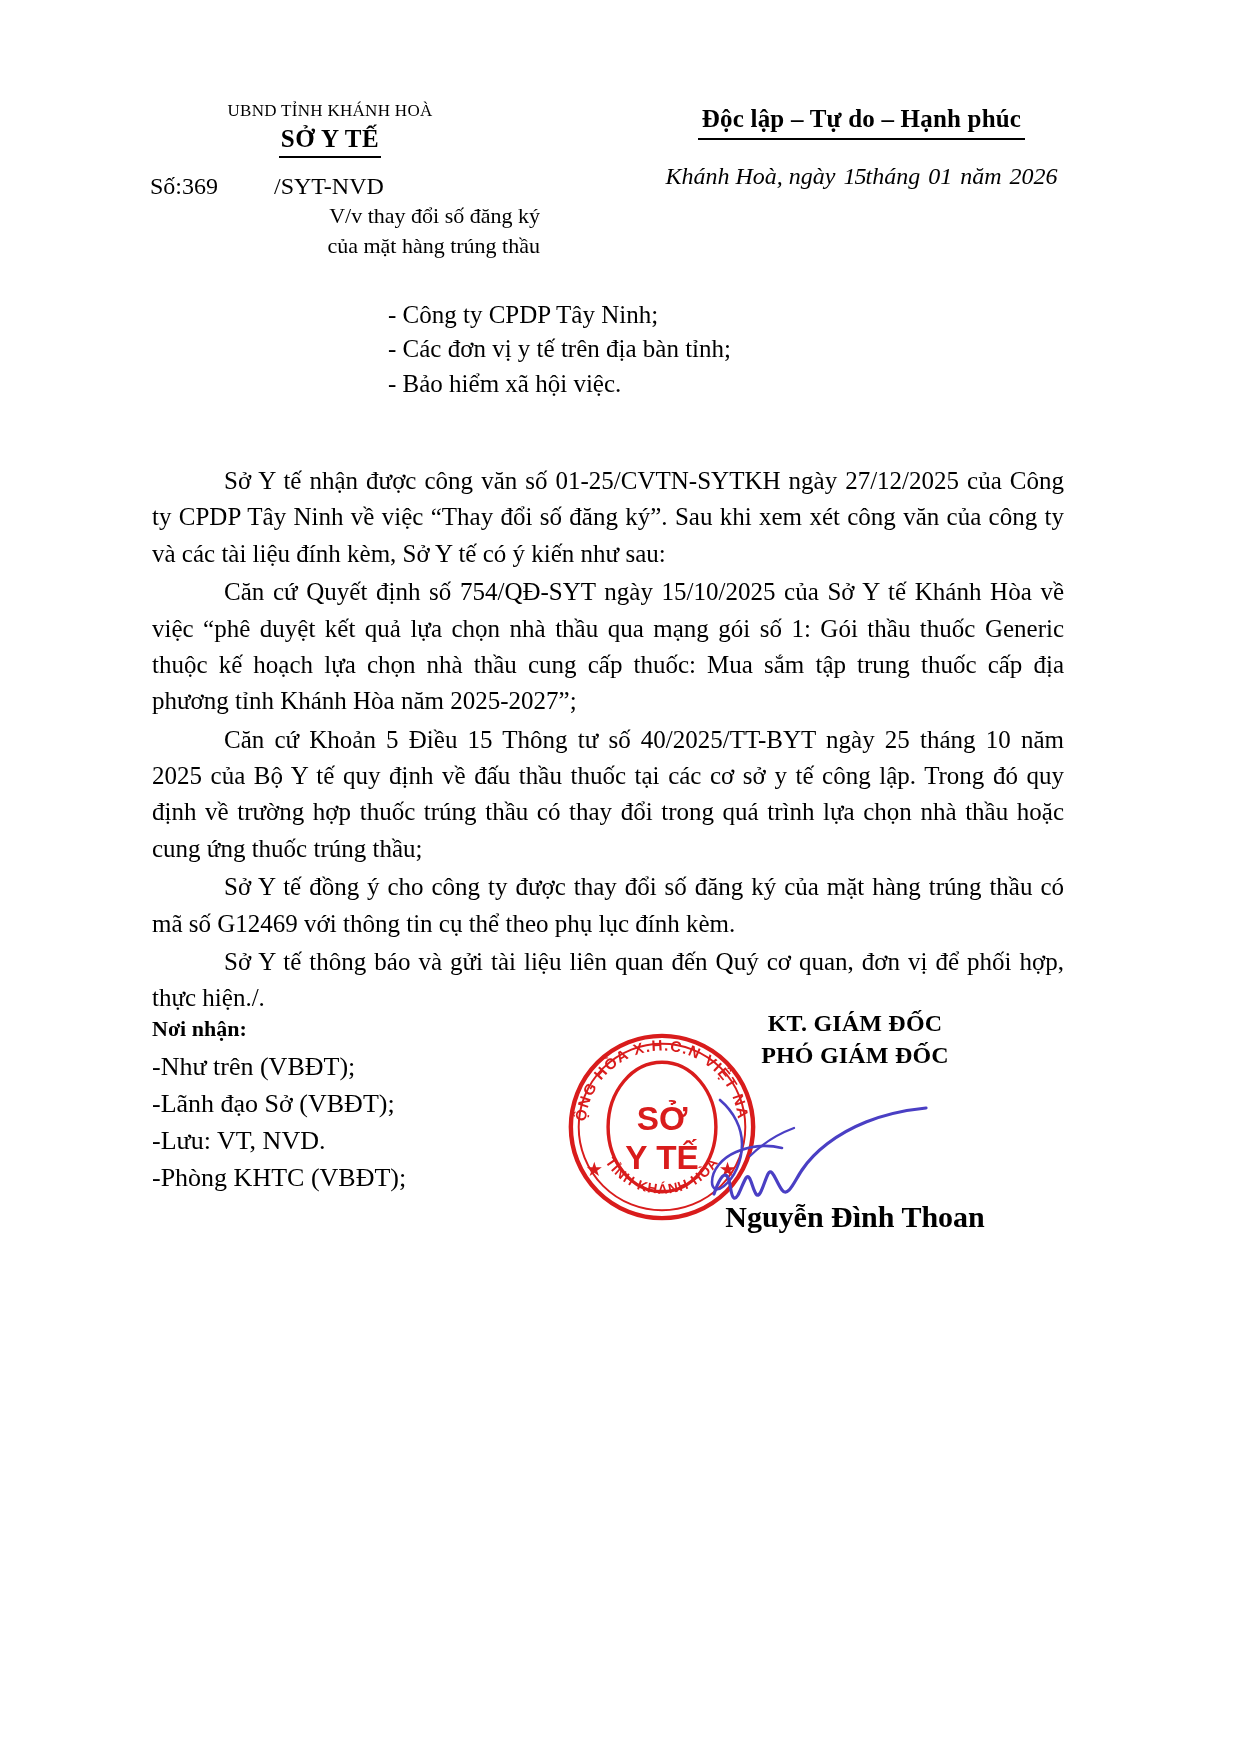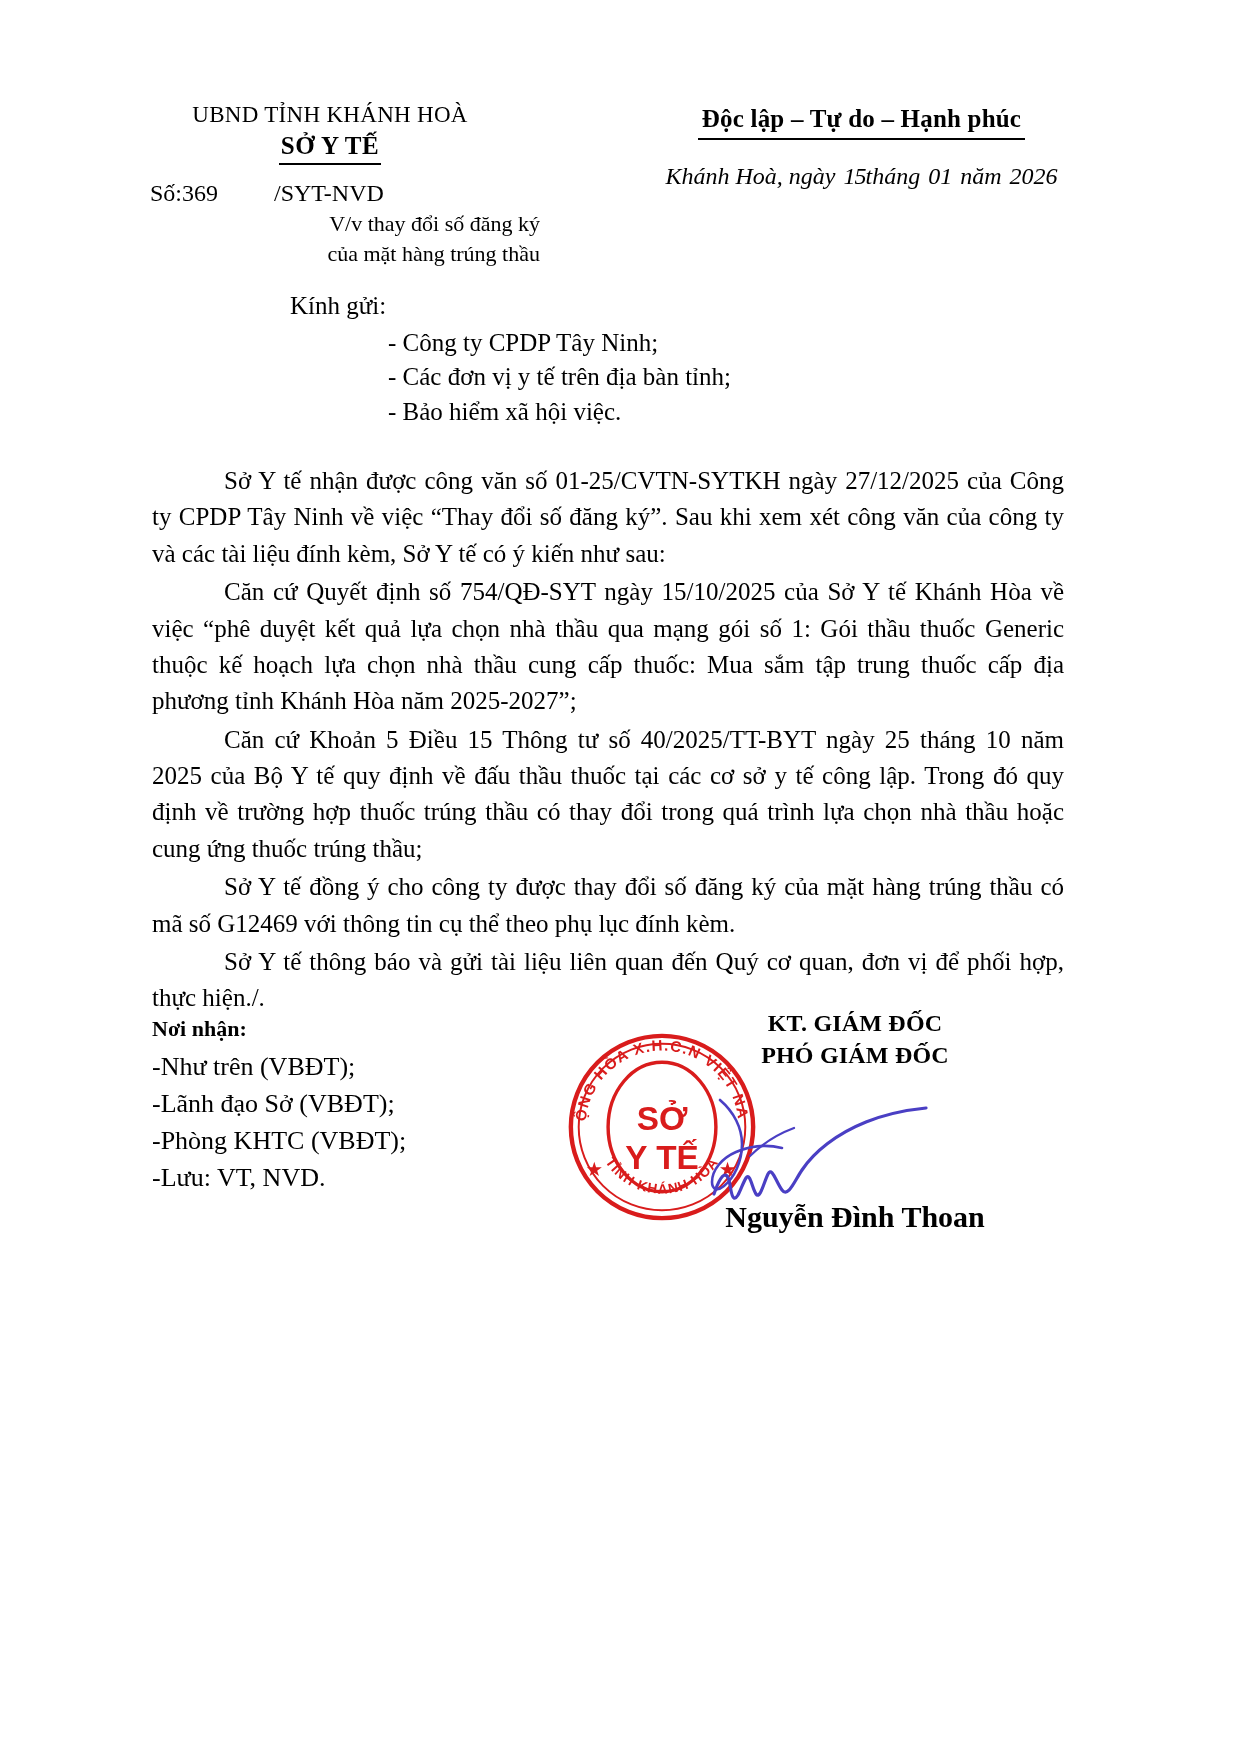--- a/index.html
+++ b/index.html
@@ -46,7 +46,7 @@
     line-height: 1.3;
   }
   .org-top {
-    font-size: 23px;
+    font-size: 17px;
     letter-spacing: 0.3px;
     white-space: nowrap;
     text-align: center;

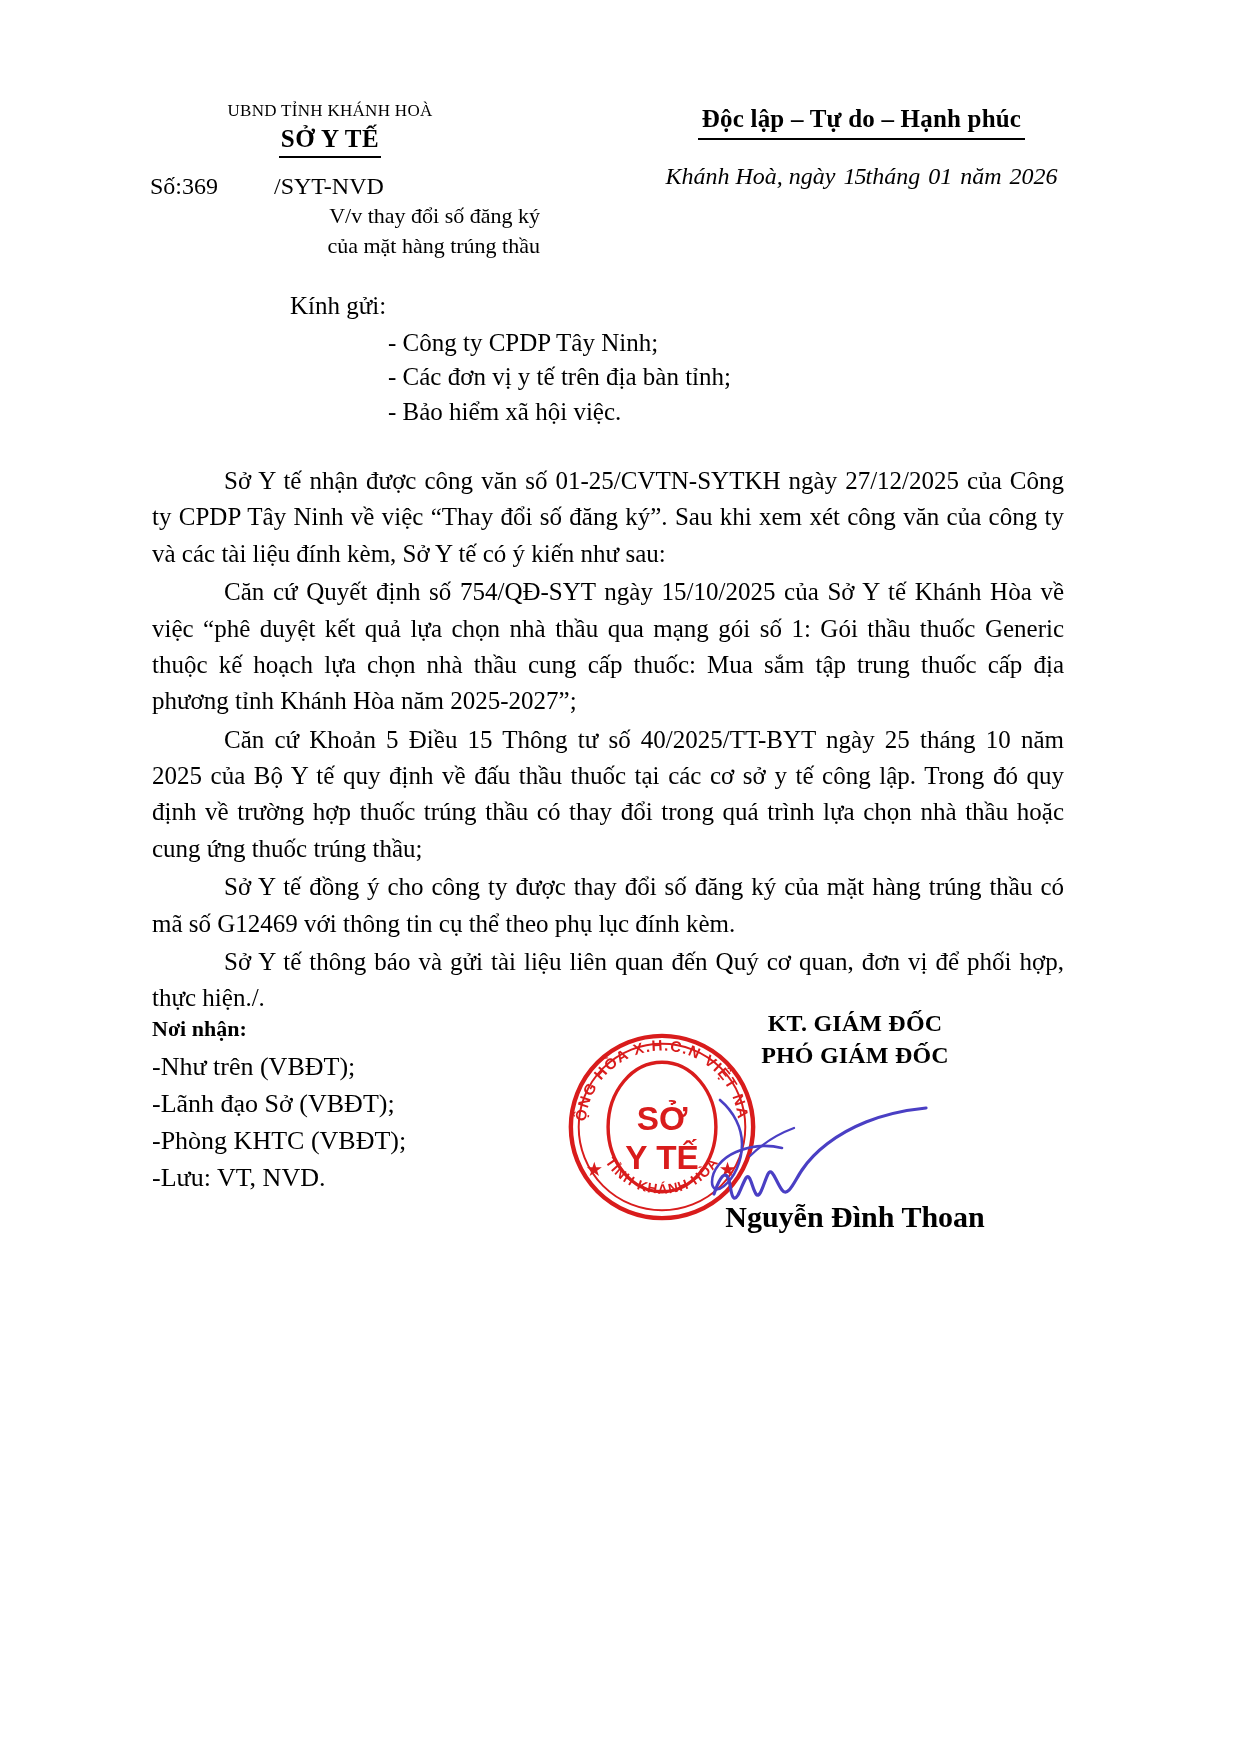--- a/index.html
+++ b/index.html
@@ -232,7 +232,6 @@
   </div>
 
   <div class="recipients">
-    <div class="kinh-gui">Kính gửi:</div>
     <div class="recip-list">
       <div class="recip-item">- Công ty CPDP Tây Ninh;</div>
       <div class="recip-item">- Các đơn vị y tế trên địa bàn tỉnh;</div>

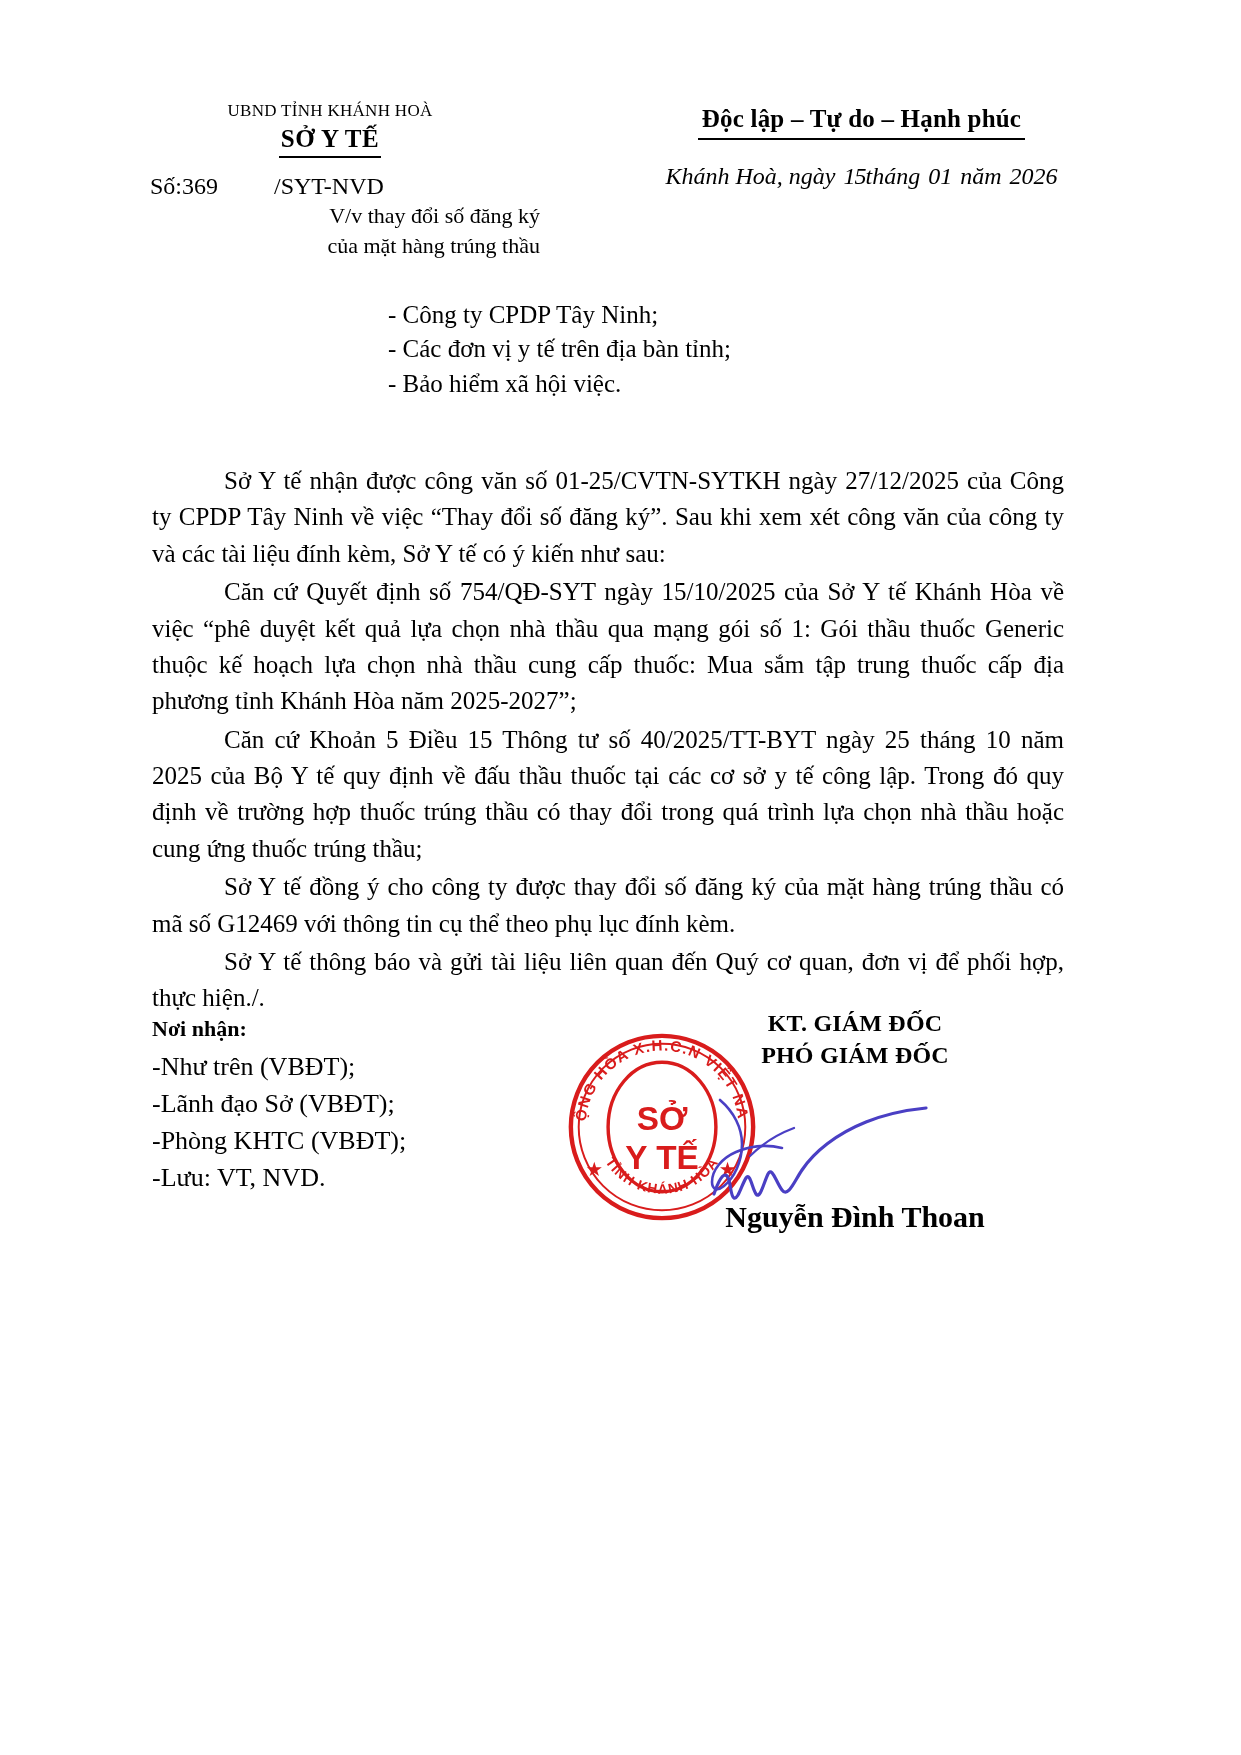--- a/index.html
+++ b/index.html
@@ -254,8 +254,8 @@
       <div class="noi-nhan-list">
         <div class="noi-nhan-item">-Như trên (VBĐT);</div>
         <div class="noi-nhan-item">-Lãnh đạo Sở (VBĐT);</div>
+        <div class="noi-nhan-item">-Lưu: VT, NVD.</div>
         <div class="noi-nhan-item">-Phòng KHTC (VBĐT);</div>
-        <div class="noi-nhan-item">-Lưu: VT, NVD.</div>
       </div>
     </div>
 

